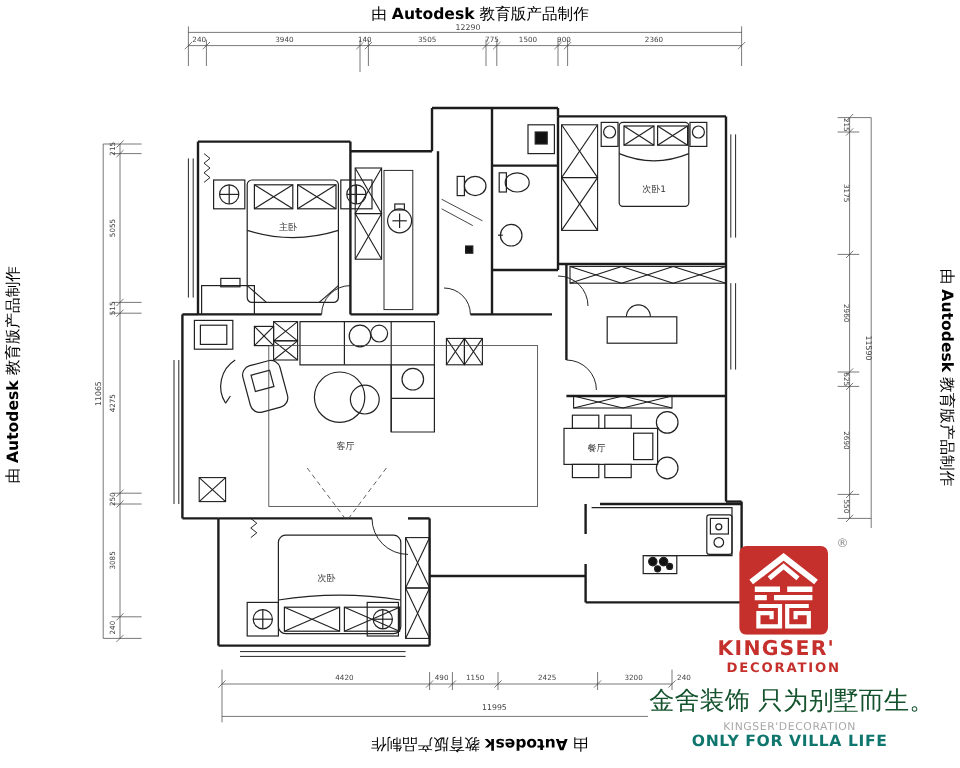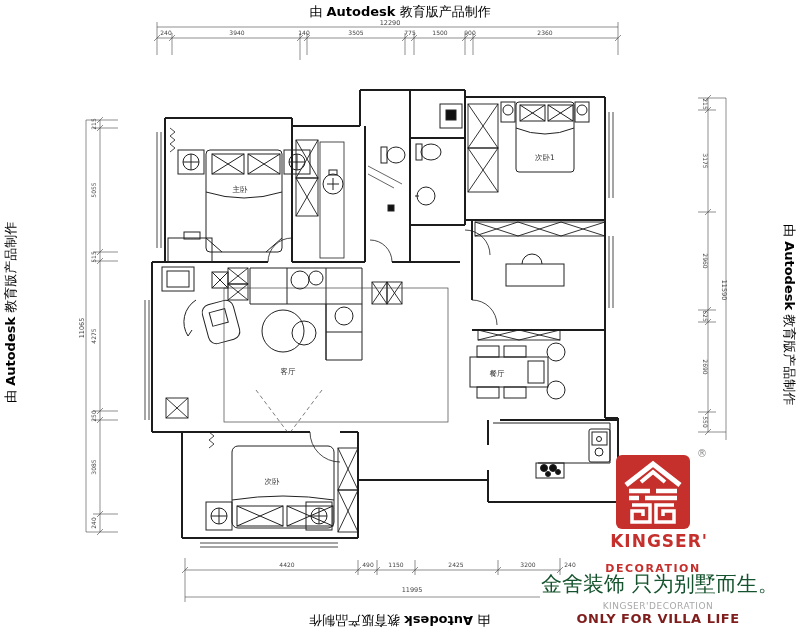--- a/index.html
+++ b/index.html
@@ -19,7 +19,7 @@
   text.dimtotal{font-size:6.5px;fill:#444;}
   .brand-reg{position:absolute;left:697px;top:448px;font-size:10px;color:#8a8a8a;}
   .logo-wrap{position:absolute;left:616px;top:455px;width:74px;height:74px;}
-  .logo-name{position:absolute;left:598px;top:531px;width:110px;text-align:right;
+  .logo-name{position:absolute;left:598px;top:531px;width:110px;text-align:left;
              color:#c5302c;font-weight:bold;font-size:17px;letter-spacing:1px;}
   .logo-sub{position:absolute;left:598px;top:550px;width:110px;text-align:center;
             color:#c5302c;font-weight:bold;font-size:11px;letter-spacing:1.5px;margin-top:12px;}

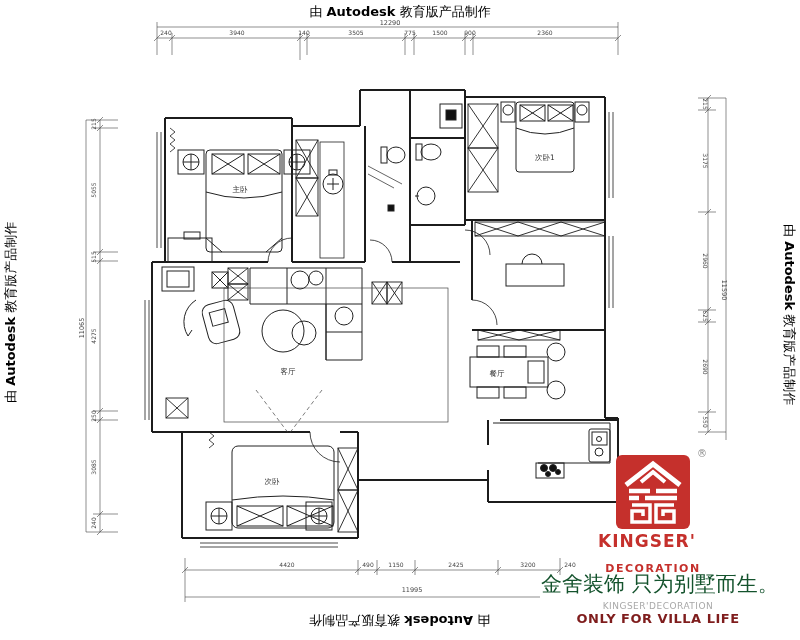--- a/index.html
+++ b/index.html
@@ -22,7 +22,7 @@
   .logo-name{position:absolute;left:598px;top:531px;width:110px;text-align:left;
              color:#c5302c;font-weight:bold;font-size:17px;letter-spacing:1px;}
   .logo-sub{position:absolute;left:598px;top:550px;width:110px;text-align:center;
-            color:#c5302c;font-weight:bold;font-size:11px;letter-spacing:1.5px;margin-top:12px;}
+            color:#c5302c;font-weight:bold;font-size:11px;letter-spacing:1.5px;}
   .slogan{position:absolute;left:541px;top:570px;width:256px;font-size:21px;color:#14532d;
           font-family:"DejaVu Serif","Liberation Serif",serif;white-space:nowrap;}
   .sub1{position:absolute;left:545px;top:601px;width:226px;text-align:center;

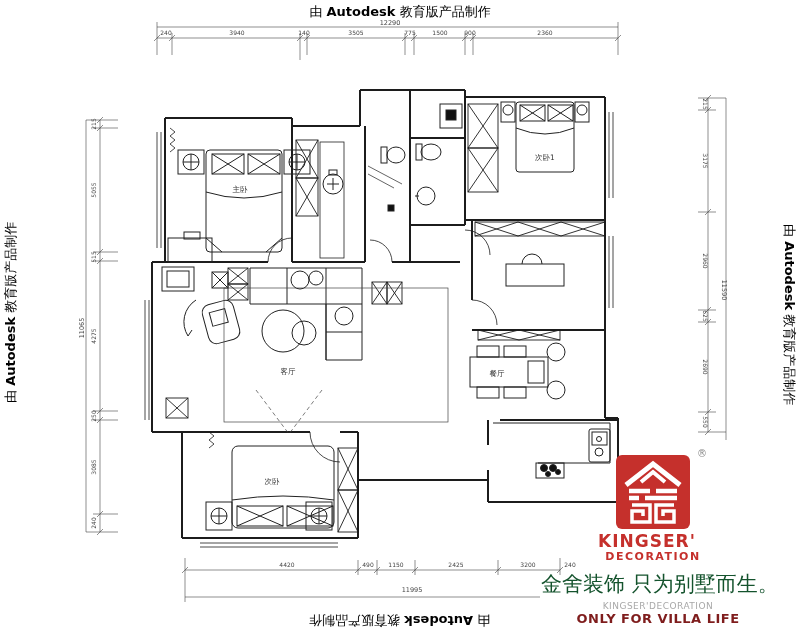--- a/index.html
+++ b/index.html
@@ -28,7 +28,7 @@
   .sub1{position:absolute;left:545px;top:601px;width:226px;text-align:center;
         font-size:9px;font-weight:normal;color:#a8a8a8;letter-spacing:0.5px;}
   .sub2{position:absolute;left:545px;top:611px;width:226px;text-align:center;
-        font-size:13px;font-weight:bold;color:#7f1d1d;letter-spacing:0.5px;}
+        font-size:13px;font-weight:bold;color:#0f766e;letter-spacing:0.5px;}
 </style>
 </head>
 <body>

